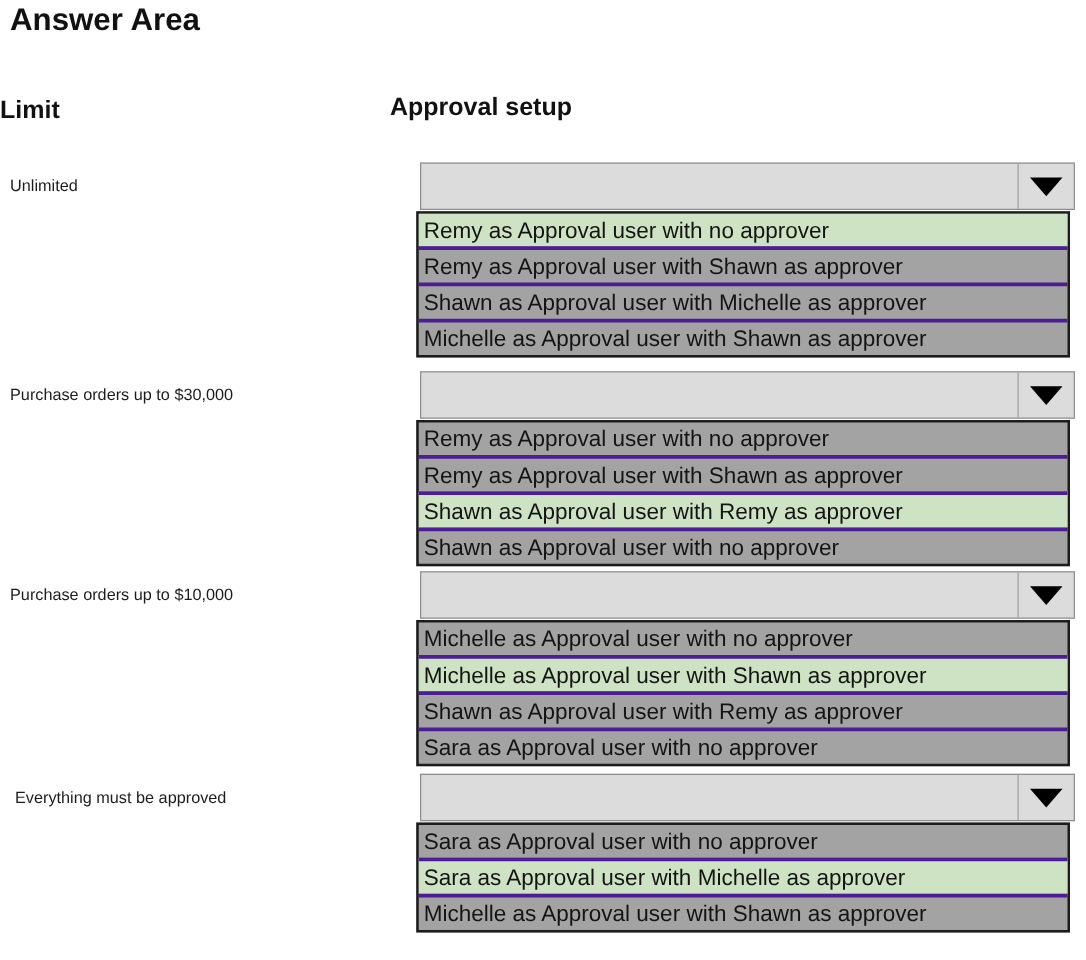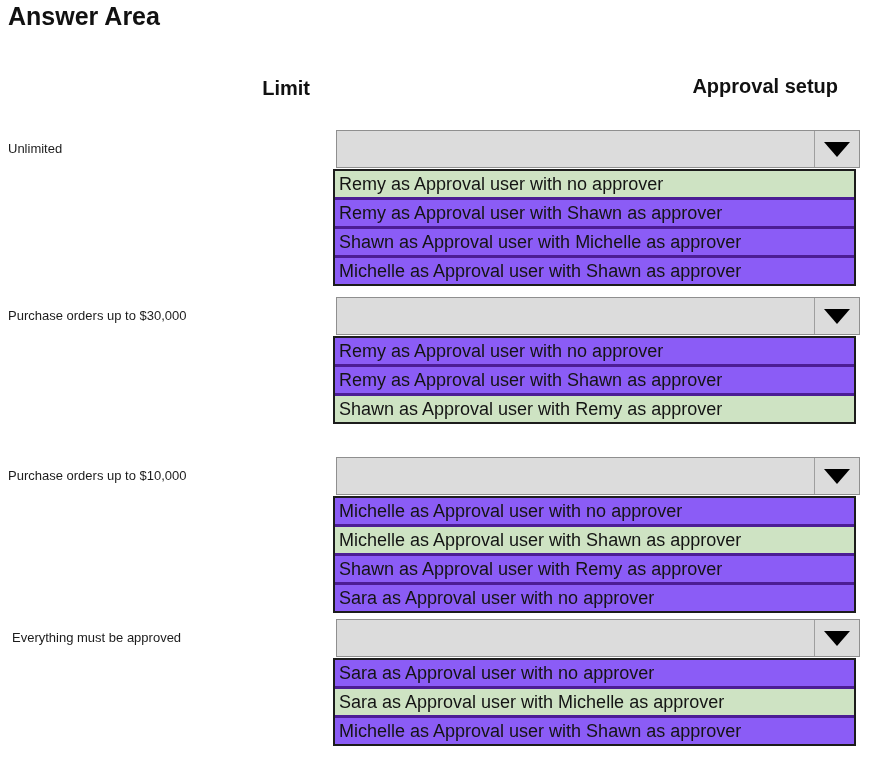--- a/index.html
+++ b/index.html
@@ -28,7 +28,7 @@
     font-size: 20px;
     font-weight: bold;
     color: #111;
-    text-align: right;
+    text-align: left;
   }
   .col-header.limit {
     left: 0;

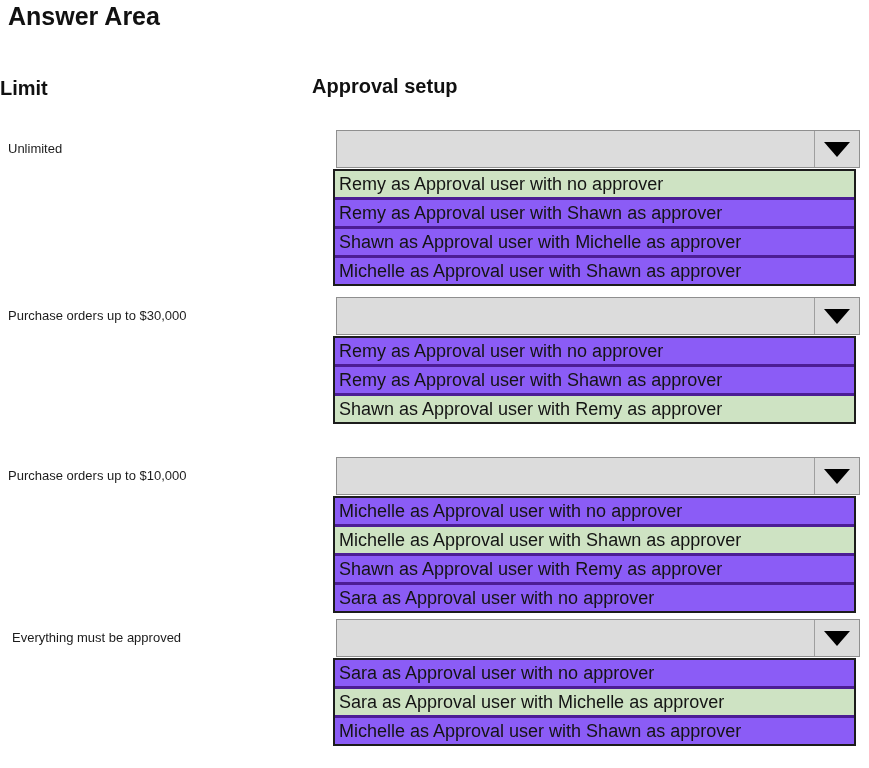--- a/index.html
+++ b/index.html
@@ -101,7 +101,7 @@
     left: 333px;
     top: 39px;
     width: 519px;
-    background: #8b5cf6;
+    background: #a3a3a3;
     border: 2px solid #1c1c1c;
   }
   .option {

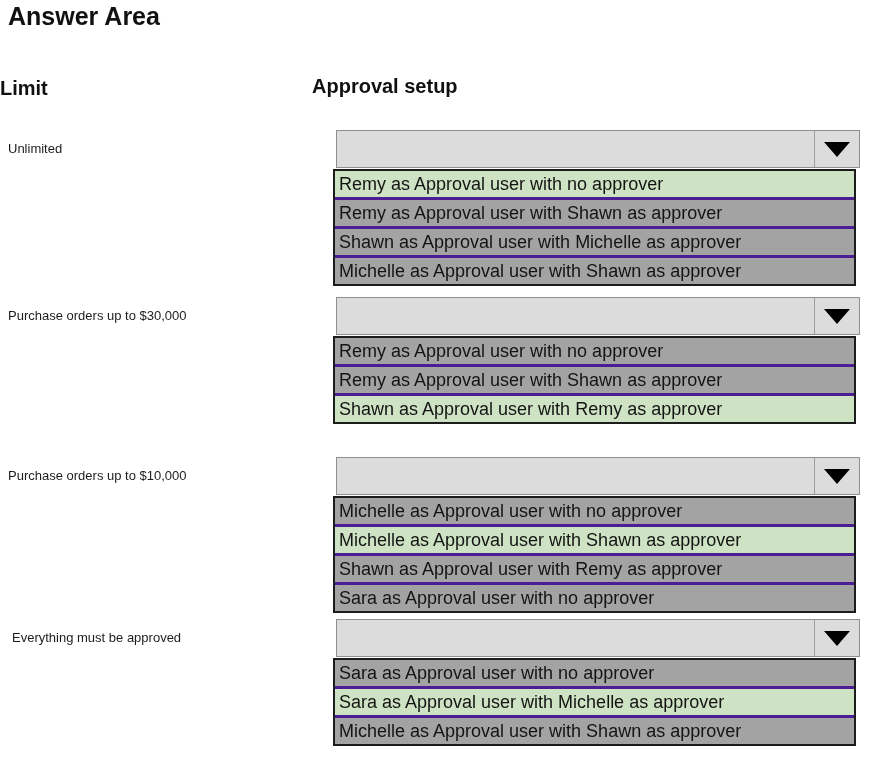--- a/index.html
+++ b/index.html
@@ -154,6 +154,7 @@
     <div class="option">Remy as Approval user with no approver</div>
     <div class="option">Remy as Approval user with Shawn as approver</div>
     <div class="option selected">Shawn as Approval user with Remy as approver</div>
+    <div class="option">Shawn as Approval user with no approver</div>
   </div>
 </div>
 

